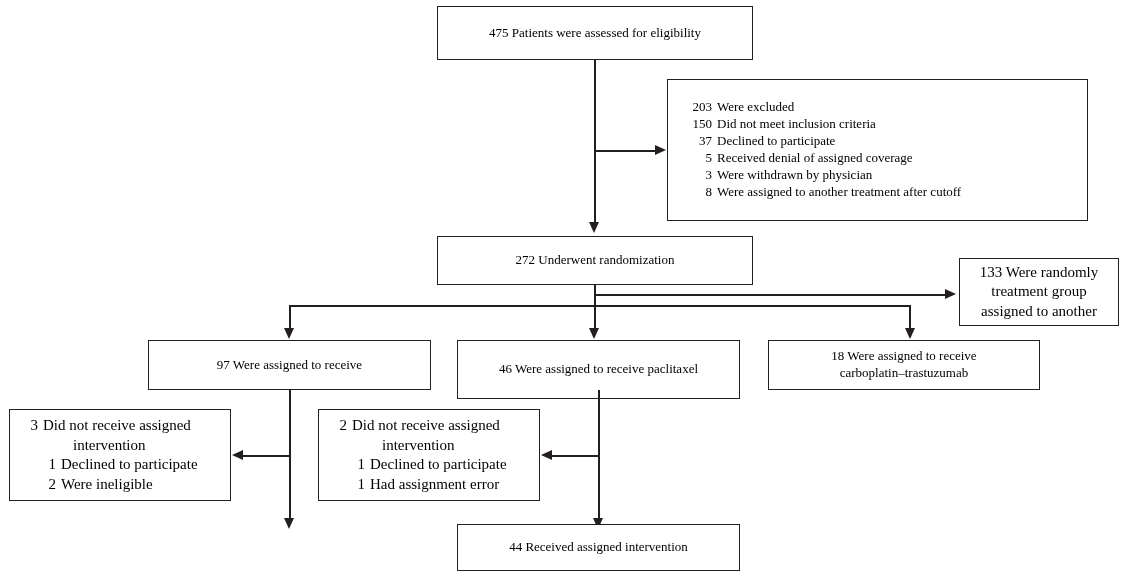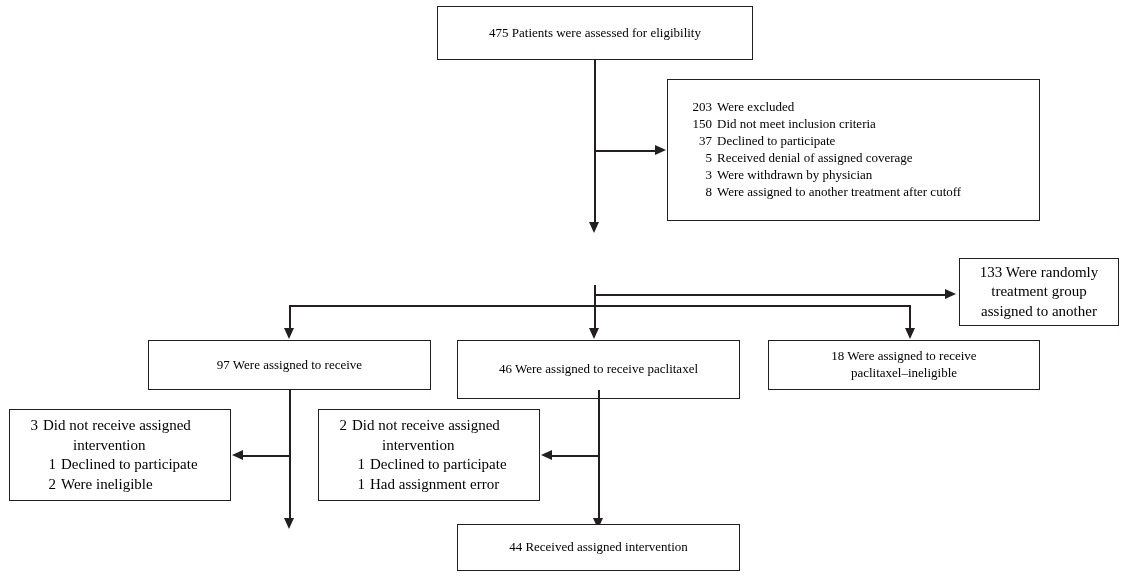--- a/index.html
+++ b/index.html
@@ -92,7 +92,7 @@
   <div class="hline" style="left:594px; top:150px; width:66px;"></div>
   <div class="arrow right" style="left:655px; top:145.3px;"></div>
 
-  <div class="box left excl" style="left:667px; top:79px; width:373px; height:142px;">
+  <div class="box left excl" style="left:667px; top:79px; width:421px; height:142px;">
     <div class="pad">
       <div class="row">
         <span class="num">203</span>

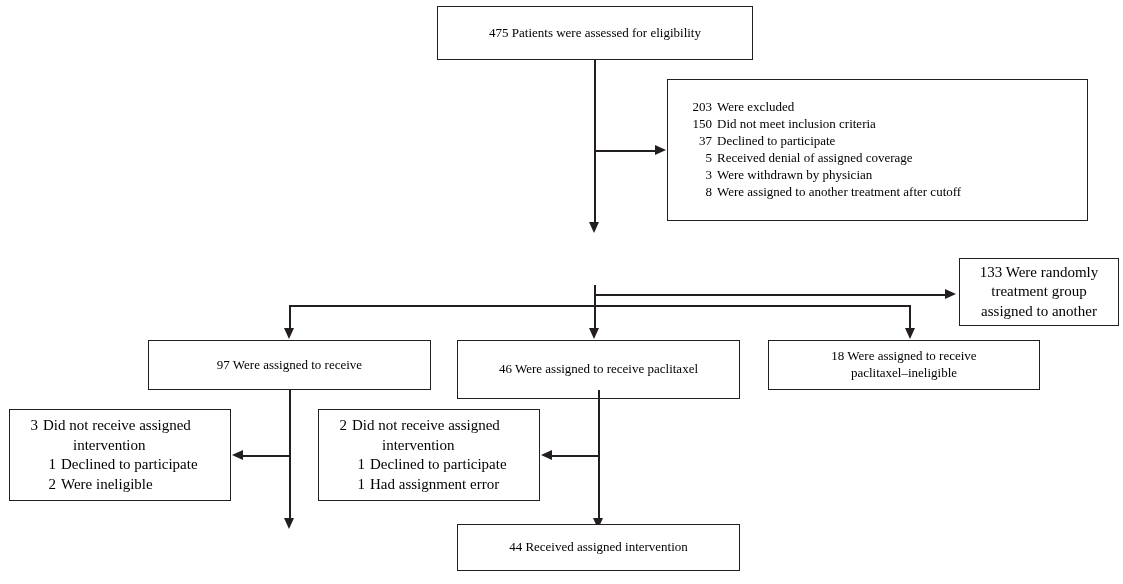--- a/index.html
+++ b/index.html
@@ -121,6 +121,9 @@
     </div>
   </div>
 
+  <div class="box center" style="left:437px; top:236px; width:316px; height:49px;">
+    <div class="pad">272 Underwent randomization</div>
+  </div>
 
   <div class="vline" style="left:594px; top:285px; height:45px;"></div>
   <div class="arrow down" style="left:589.3px; top:328px;"></div>

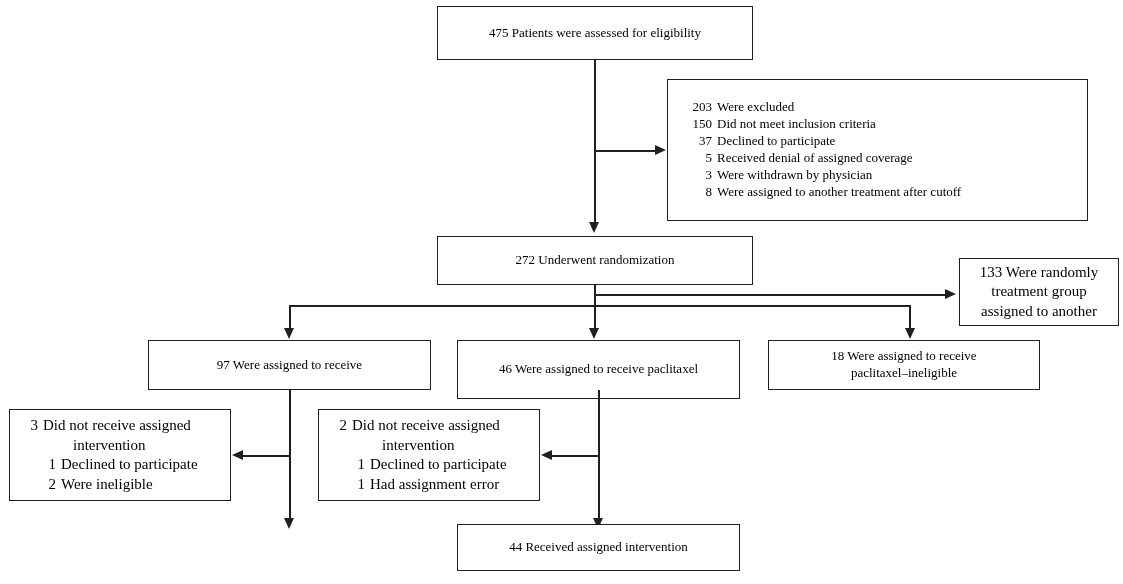--- a/index.html
+++ b/index.html
@@ -160,7 +160,7 @@
   <div class="box center" style="left:768px; top:340px; width:272px; height:50px;">
     <div class="pad">
       <div>18 Were assigned to receive</div>
-      <div>paclitaxel–ineligible</div>
+      <div>carboplatin–trastuzumab</div>
     </div>
   </div>
 

